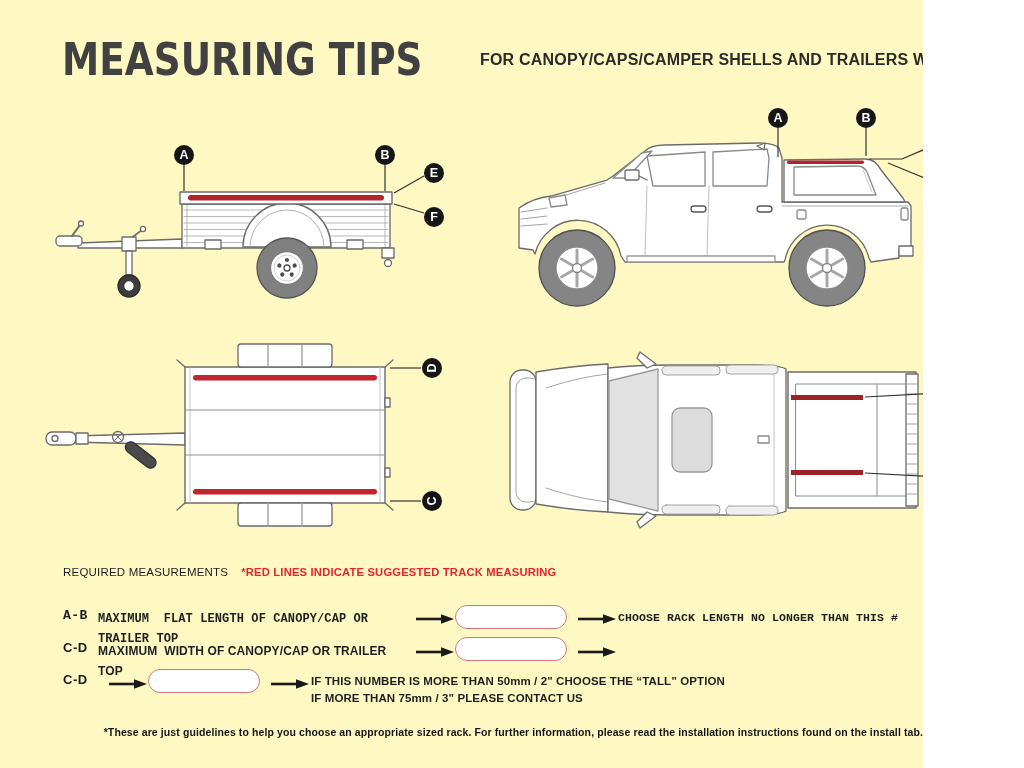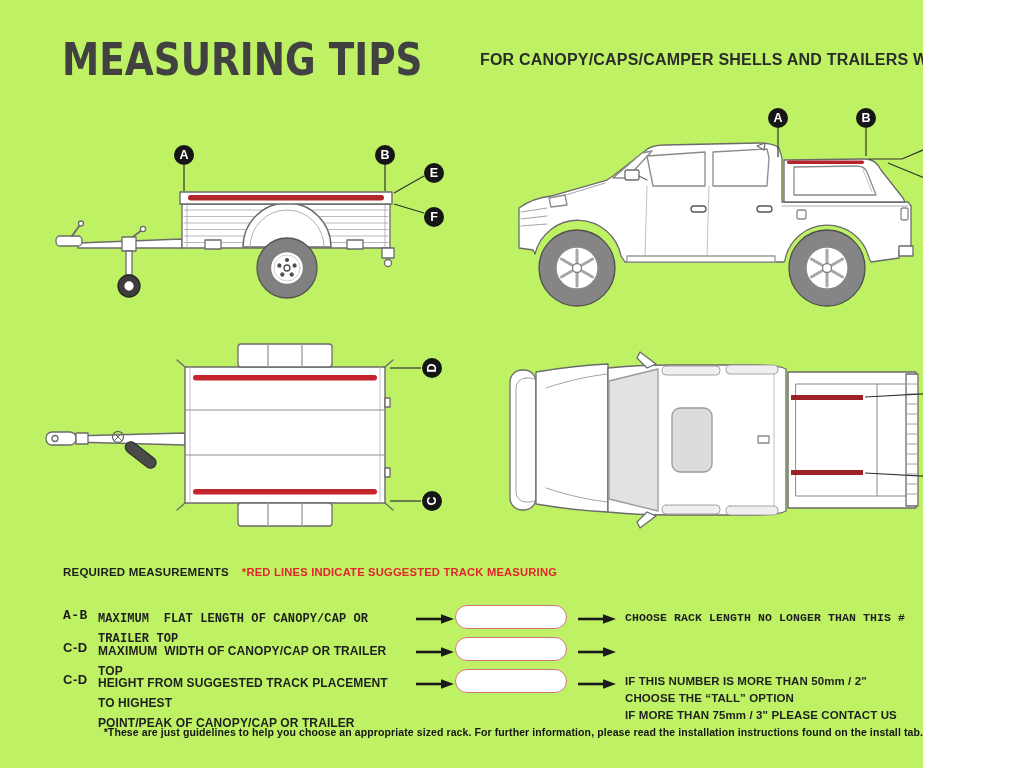--- a/index.html
+++ b/index.html
@@ -4,7 +4,7 @@
 <style>
   html,body{margin:0;padding:0;}
   #page{
-    position:relative;width:923px;height:768px;background:#bef264;
+    position:relative;width:923px;height:768px;background:#fef9c3;
     font-family:"Liberation Sans",sans-serif;color:#222;overflow:hidden;
   }
   .abs{position:absolute;}

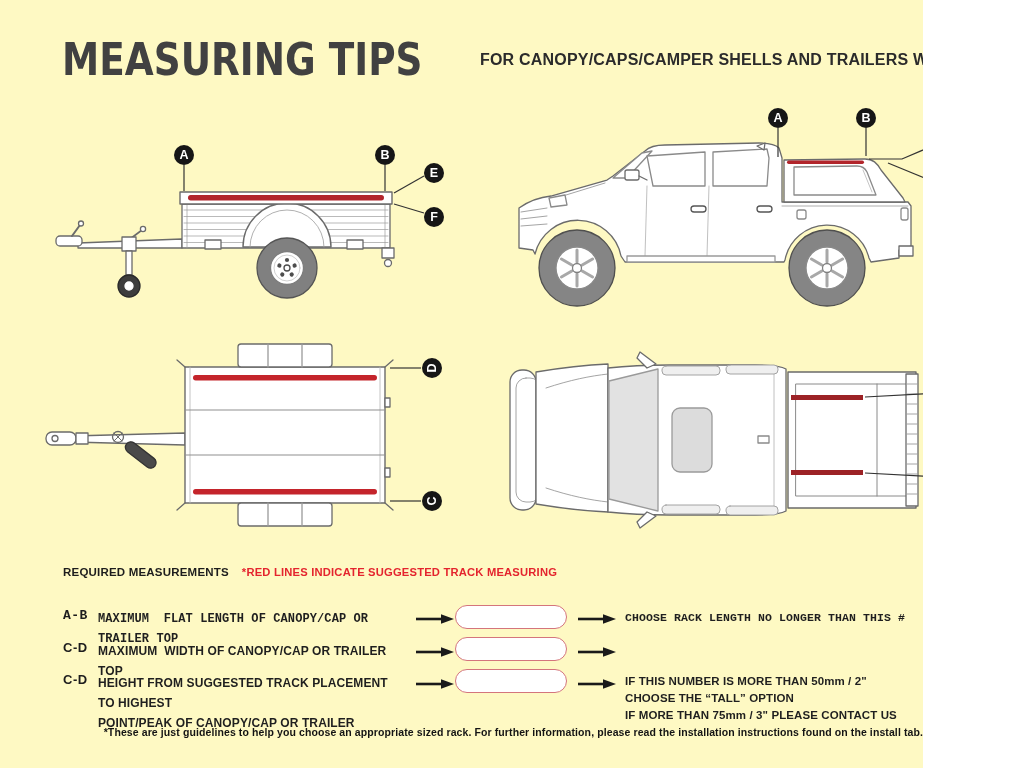--- a/index.html
+++ b/index.html
@@ -21,7 +21,7 @@
     font-family:"Liberation Sans",sans-serif;font-weight:700;font-size:12.5px;fill:#fff;
   }
   .m-heading-row{left:63px;top:566px;display:flex;gap:13px;align-items:baseline;}
-  .m-heading{font-weight:700;font-size:11.5px;color:#1d1d1d;letter-spacing:.2px;}
+  .m-heading{font-weight:400;font-size:11.5px;color:#1d1d1d;letter-spacing:.2px;}
   .m-note{font-weight:700;font-size:11.2px;color:#e4242e;letter-spacing:.2px;}
   .mrow{left:63px;right:10px;display:flex;align-items:flex-start;}
   .mcode{width:35px;flex:none;font-weight:700;font-size:13px;letter-spacing:.5px;color:#1d1d1d;padding-top:2px;}

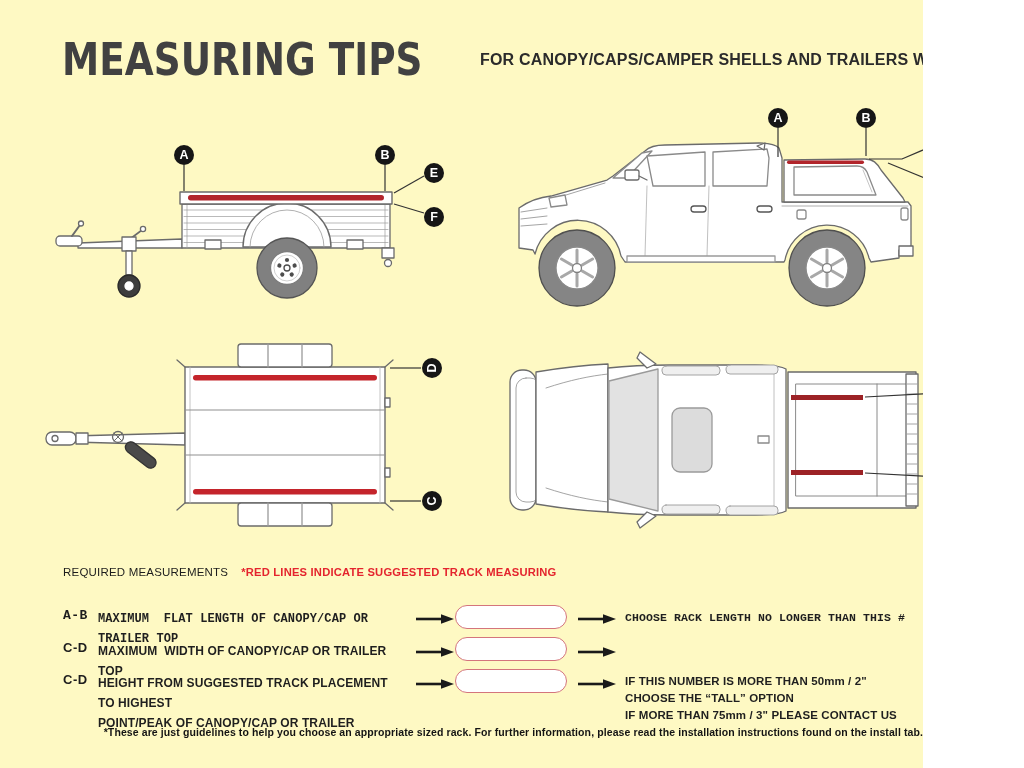--- a/index.html
+++ b/index.html
@@ -34,7 +34,7 @@
     font-size:11px;line-height:22px;text-align:center;color:#333;
   }
   .minstr{flex:1;font-weight:700;font-size:11.5px;line-height:17px;color:#1f1f1f;
-          white-space:pre-wrap;margin-left:8px;padding-top:3px;letter-spacing:.1px;}
+          white-space:pre-wrap;margin-left:1px;padding-top:3px;letter-spacing:.1px;}
   .footer-note{
     left:0;right:0;top:726px;text-align:right;font-weight:700;font-size:10.5px;
     color:#141414;letter-spacing:.1px;

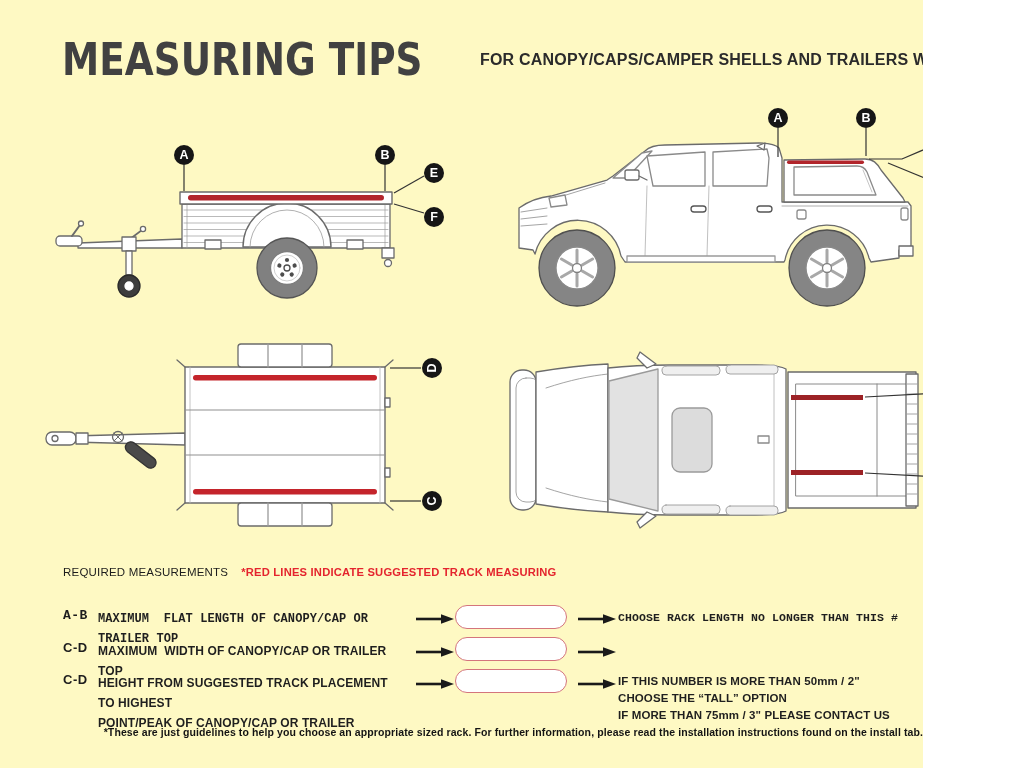--- a/index.html
+++ b/index.html
@@ -392,8 +392,6 @@
 
   <div class="abs mrow" style="top:670px;">
     <div class="mcode">C-D</div>
-    <div class="mdesc">HEIGHT FROM SUGGESTED TRACK PLACEMENT TO HIGHEST
-POINT/PEAK OF CANOPY/CAP OR TRAILER</div>
     <div class="arrowbox">
       <svg width="40" height="12" viewBox="0 0 40 12">
           <line x1="1" y1="6" x2="28" y2="6" stroke="#1a1a1a" stroke-width="2.6"></line>

